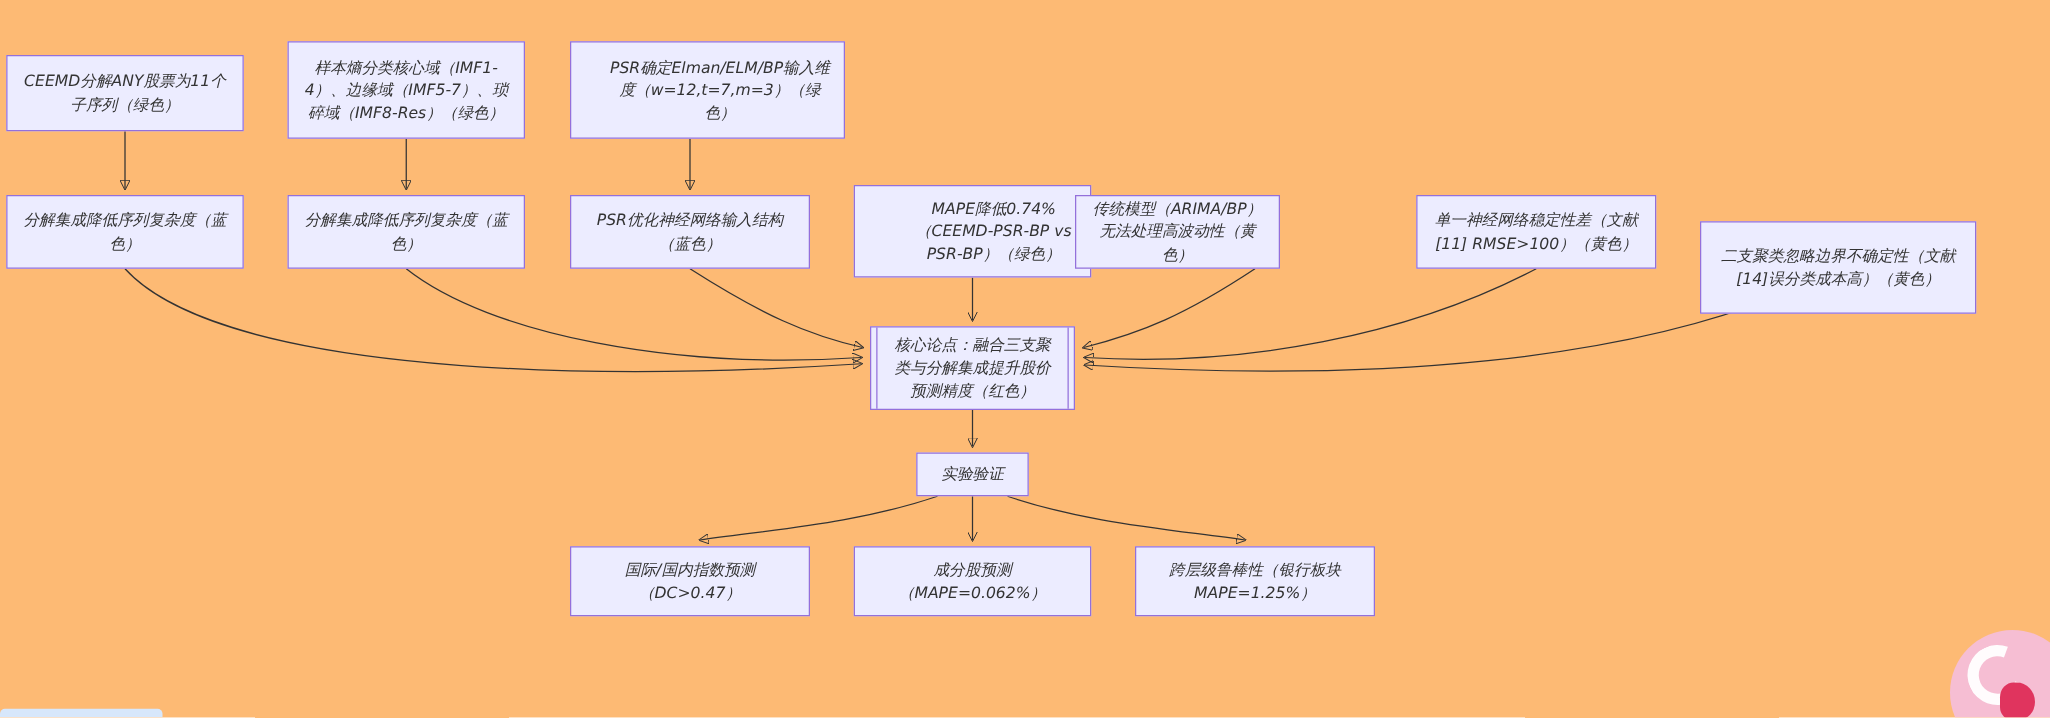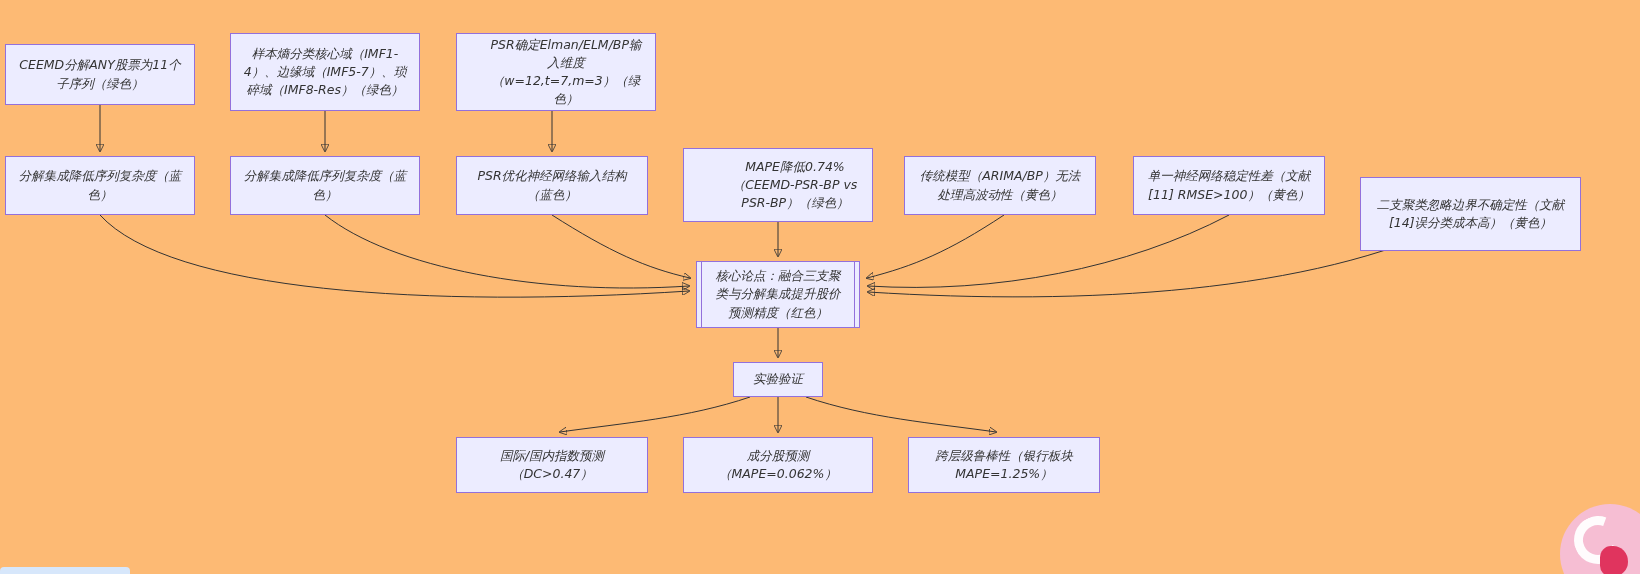--- a/index.html
+++ b/index.html
@@ -51,7 +51,7 @@
   
   #n-ceemd       { left: 5px;    top: 44px;  width: 190px; height: 61px; }
   #n-entropy     { left: 230px;  top: 33px;  width: 190px; height: 78px; }
-  #n-psr-dim     { left: 456px;  top: 33px;  width: 200px; height: 78px; padding-left: 30px; }
+  #n-psr-dim     { left: 456px;  top: 33px;  width: 220px; height: 78px; padding-left: 30px; }
   #n-decomp      { left: 5px;    top: 156px; width: 190px; height: 59px; }
   #n-three-way   { left: 230px;  top: 156px; width: 190px; height: 59px; }
   #n-psr-opt     { left: 456px;  top: 156px; width: 192px; height: 59px; }

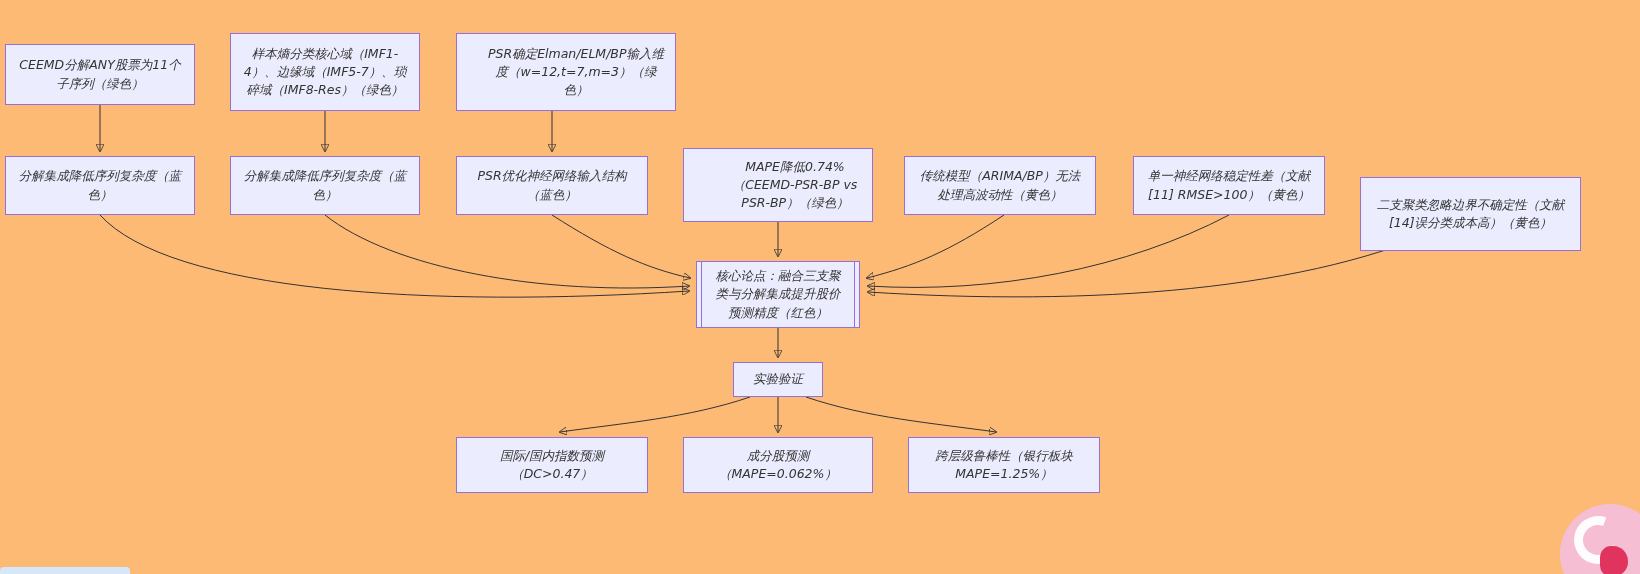--- a/index.html
+++ b/index.html
@@ -56,7 +56,7 @@
   #n-three-way   { left: 230px;  top: 156px; width: 190px; height: 59px; }
   #n-psr-opt     { left: 456px;  top: 156px; width: 192px; height: 59px; }
   #n-mape        { left: 683px;  top: 148px; width: 190px; height: 74px; padding-left: 44px; }
-  #n-traditional { left: 904px;  top: 156px; width: 192px; height: 59px; }
+  #n-traditional { left: 860px;  top: 156px; width: 164px; height: 59px; }
   #n-single-nn   { left: 1133px; top: 156px; width: 192px; height: 59px; }
   #n-two-way     { left: 1360px; top: 148px; width: 221px; height: 74px; margin-top: 29px; }
   #n-core        { left: 696px;  top: 261px; width: 164px; height: 67px; padding: 6px 14px; }

